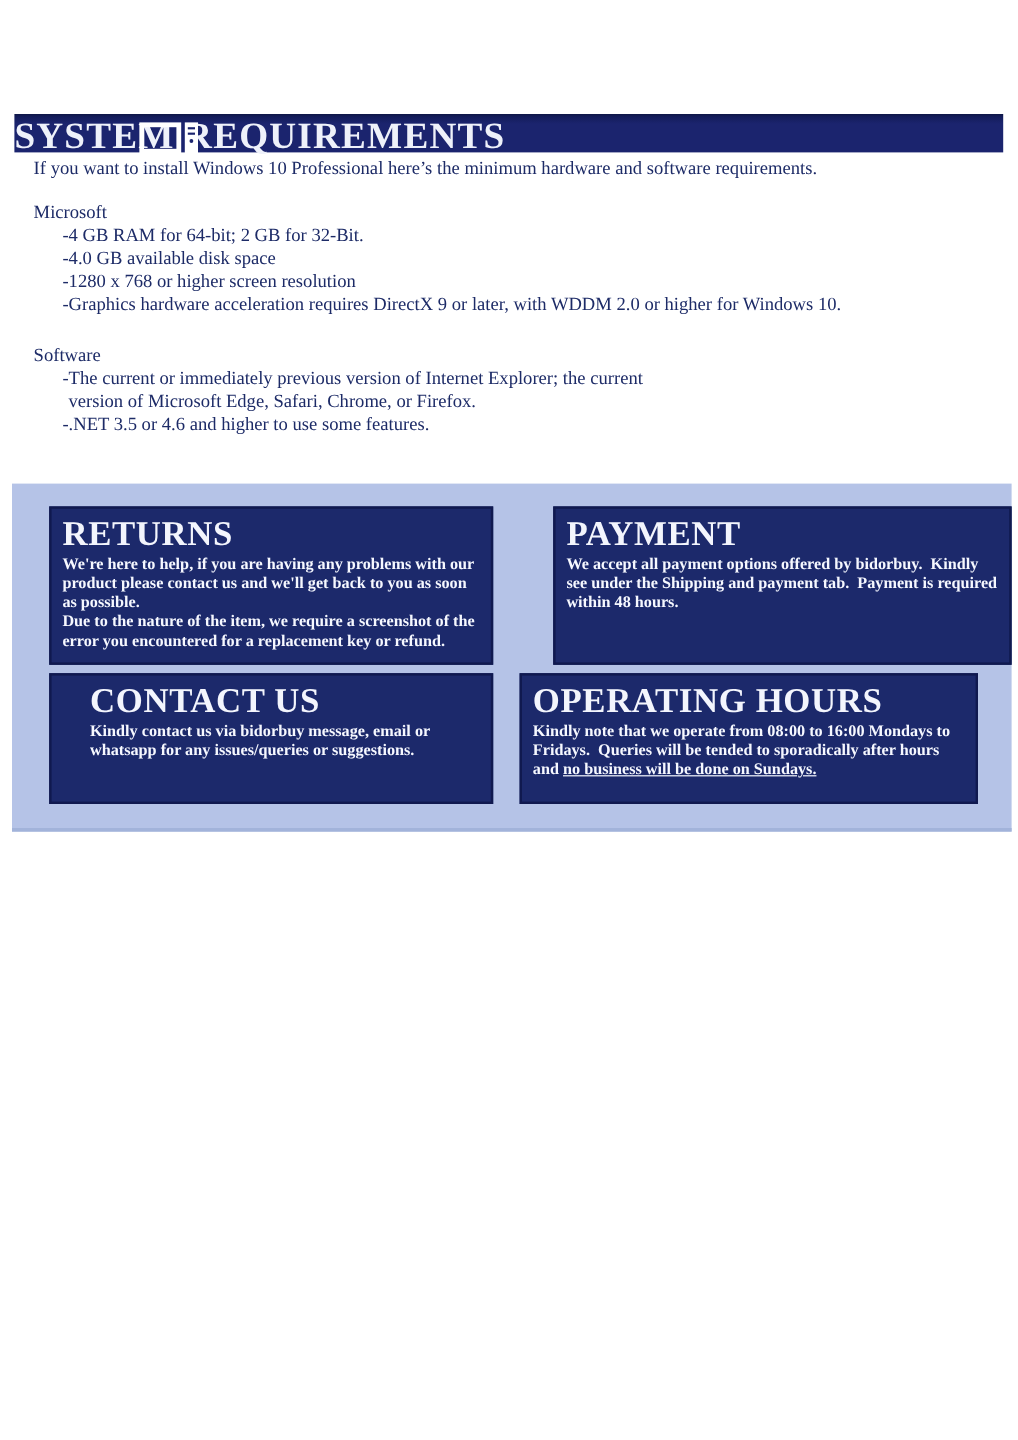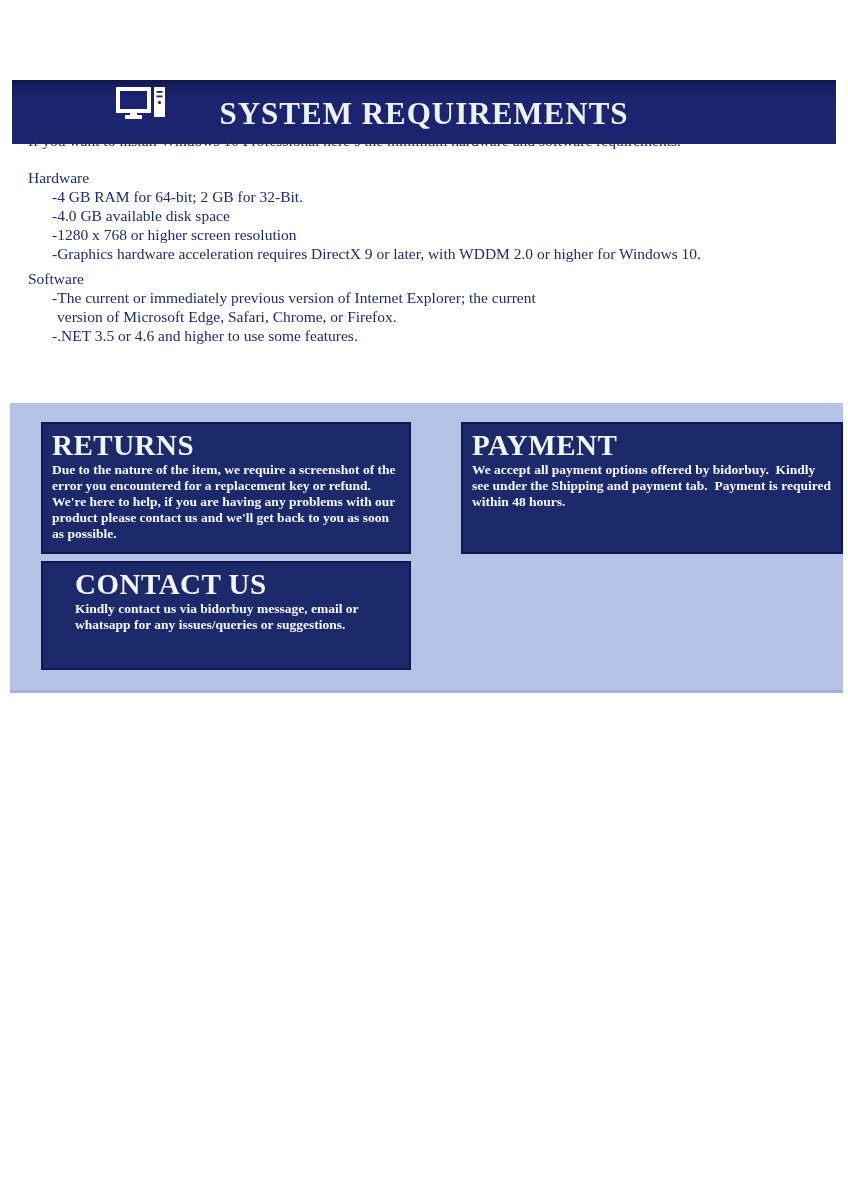--- a/index.html
+++ b/index.html
@@ -13,10 +13,10 @@
 
   
   .header-bar {
-    position: absolute; left: 12px; top: 80px;
-    width: 824px; height: 64px;
+    position: absolute; left: 12px; top: 95px;
+    width: 824px; height: 32px;
     background: linear-gradient(#0f1747 0%, #141d5c 8%, #1b246e 26%, #1b246e 100%);
-    display: flex; align-items: center; justify-content: center;
+    display: flex; align-items: center; 
   }
   .header-icon {
     position: absolute; left: 104px; top: 6px;

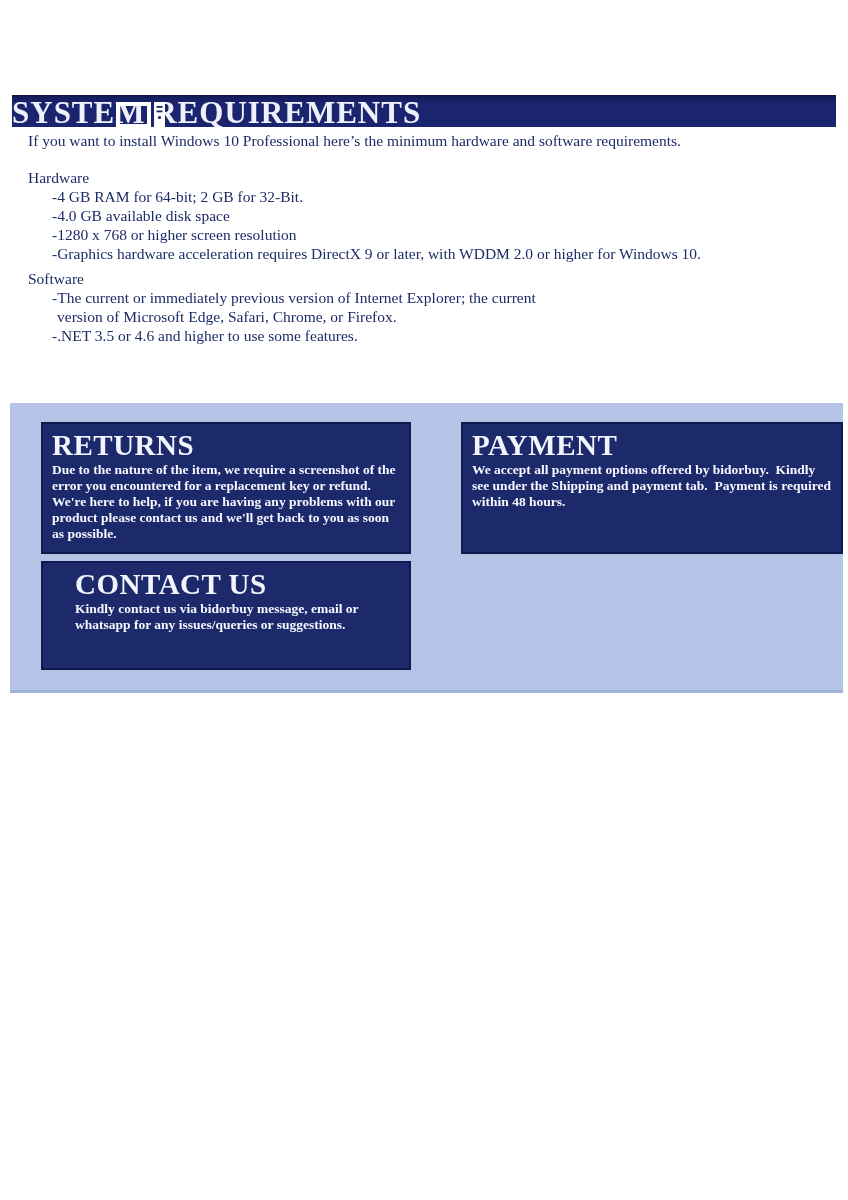--- a/index.html
+++ b/index.html
@@ -96,7 +96,7 @@
 <div class="req-body">
   <p class="intro">If you want to install Windows 10 Professional here’s the minimum hardware and software requirements.</p>
 
-  <p class="section-heading">Hardware</p>
+  <p class="section-heading">Microsoft</p>
   <div>
     <div class="req-item">-4 GB RAM for 64-bit; 2 GB for 32-Bit.</div>
     <div class="req-item">-4.0 GB available disk space</div>

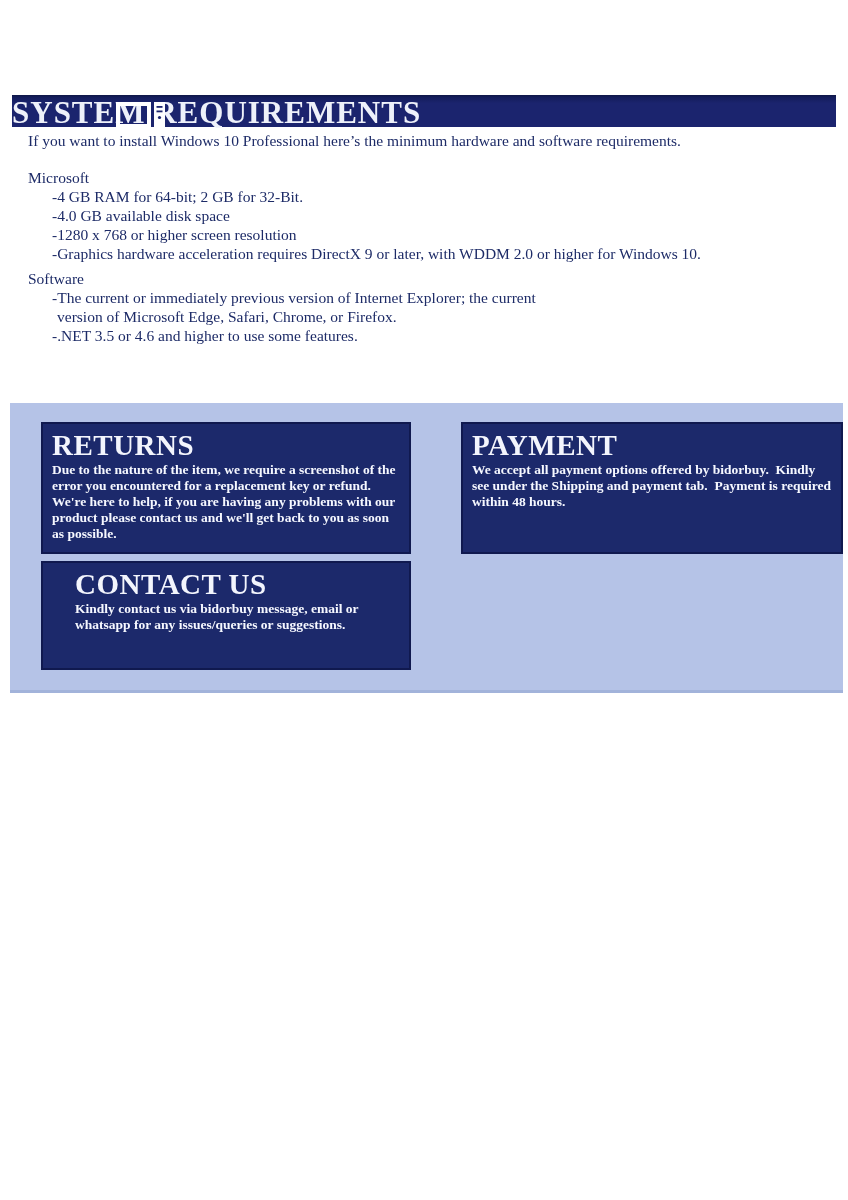--- a/index.html
+++ b/index.html
@@ -38,7 +38,7 @@
   }
   .intro { margin-bottom: 18px; }
   .section-heading { margin: 0; }
-  .section-heading.software { margin-top: 6px; }
+  .section-heading.software { margin-top: 24px; }
   .req-item { padding-left: 24px; }
   .req-item.cont { padding-left: 29px; }
 

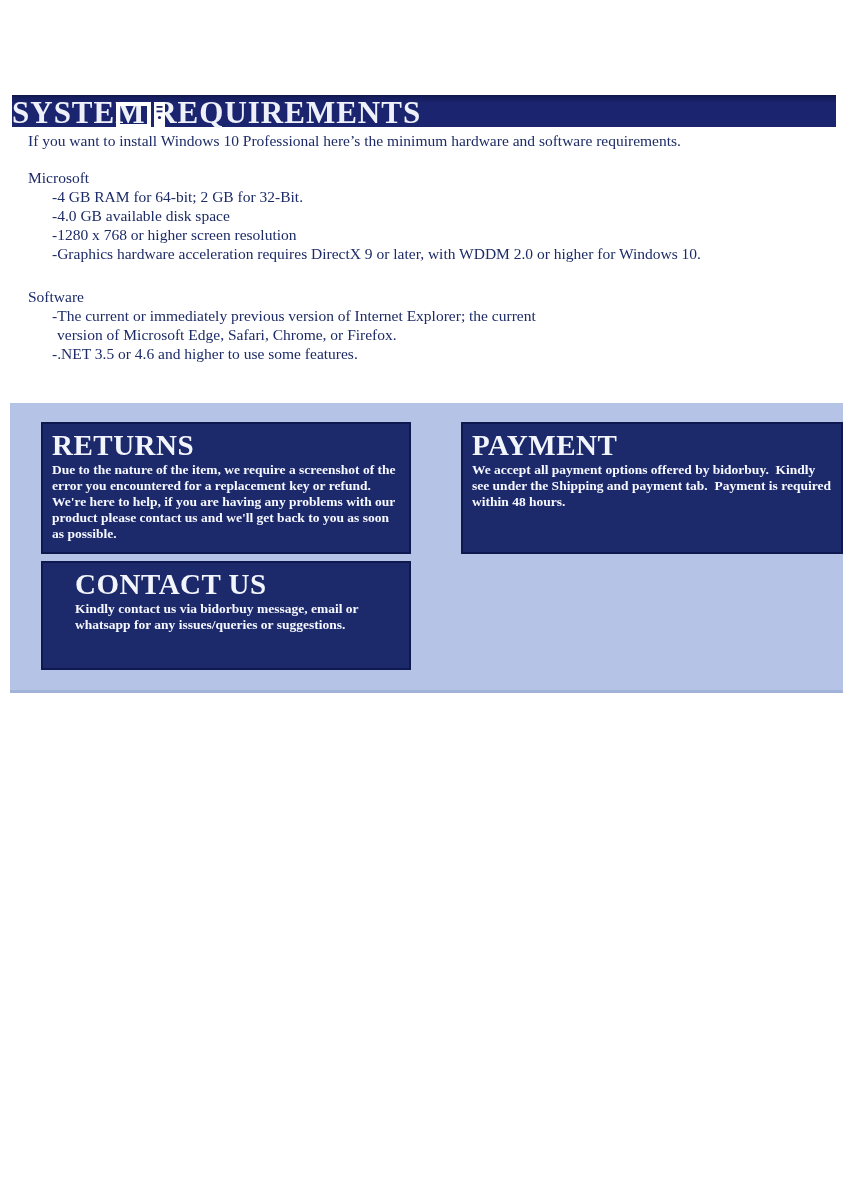--- a/index.html
+++ b/index.html
@@ -116,8 +116,8 @@
 
   <div class="card card-returns">
     <div class="card-title">RETURNS</div>
+    <div class="card-text">We're here to help, if you are having any problems with our product please contact us and we'll get back to you as soon as possible.</div>
     <div class="card-text">Due to the nature of the item, we require a screenshot of the error you encountered for a replacement key or refund.</div>
-    <div class="card-text">We're here to help, if you are having any problems with our product please contact us and we'll get back to you as soon as possible.</div>
   </div>
 
   <div class="card card-payment">

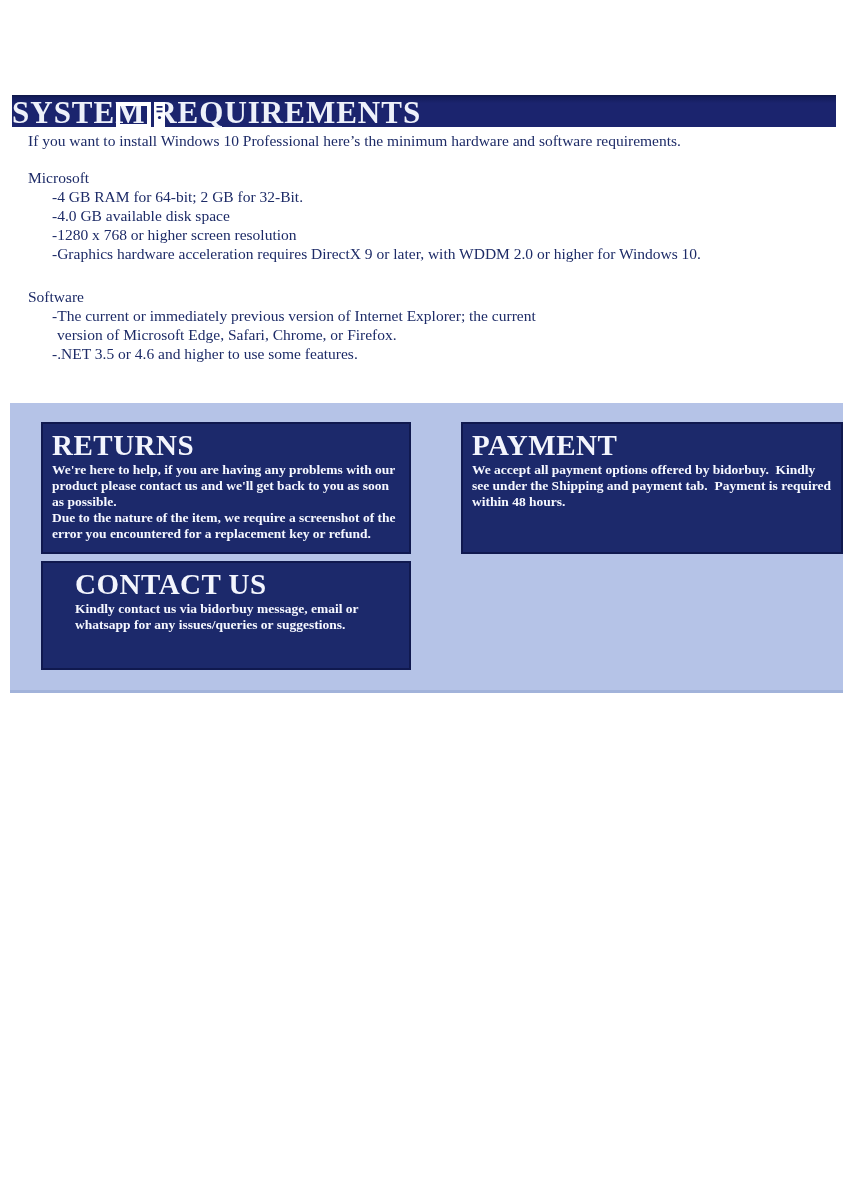--- a/index.html
+++ b/index.html
@@ -130,6 +130,10 @@
     <div class="card-text">Kindly contact us via bidorbuy message, email or whatsapp for any issues/queries or suggestions.</div>
   </div>
 
+  <div class="card card-hours">
+    <div class="card-title">OPERATING HOURS</div>
+    <div class="card-text"><span>Kindly note that we operate from 08:00 to 16:00 Mondays to Fridays.  Queries will be tended to sporadically after hours and </span><span class="underlined">no business will be done on Sundays.</span></div>
+  </div>
 
 </div>
 

